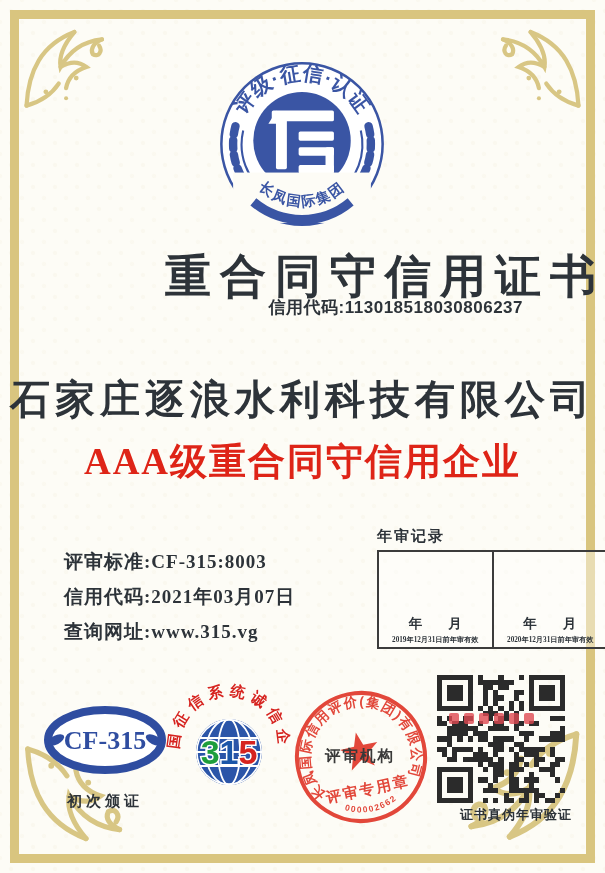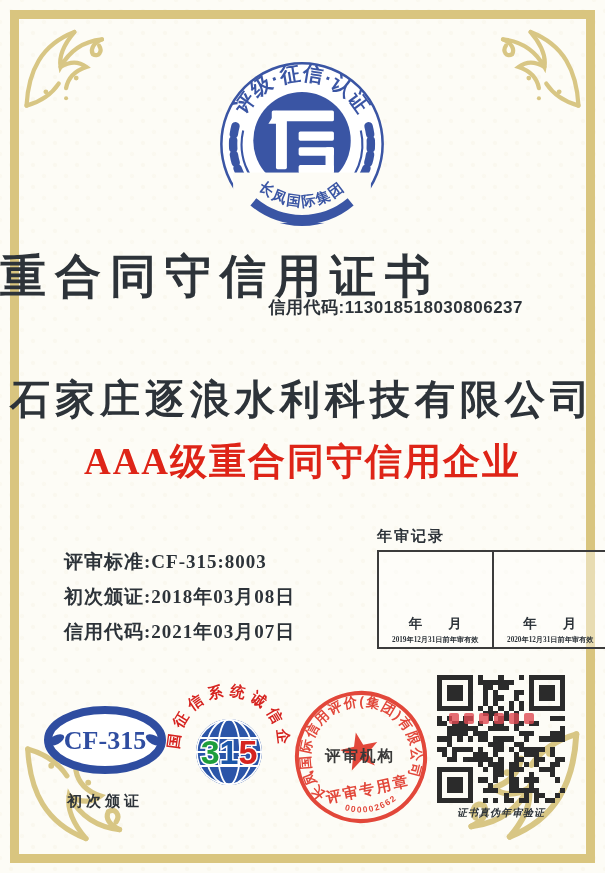--- a/index.html
+++ b/index.html
@@ -19,7 +19,7 @@
   .corner.br{right:21px;bottom:21px;width:128px;height:128px;transform:scale(-1,-1);}
   .logo{position:absolute;left:218px;top:60px;width:168px;height:168px;}
   .title{
-    position:absolute;left:0;top:246px;width:100%;text-align:left;
+    position:absolute;left:0;top:246px;width:100%;text-align:right;
     font-family:"Liberation Sans","DejaVu Sans",sans-serif;
     font-size:46px;font-weight:900;color:#2d3339;letter-spacing:9px;white-space:nowrap;
   }

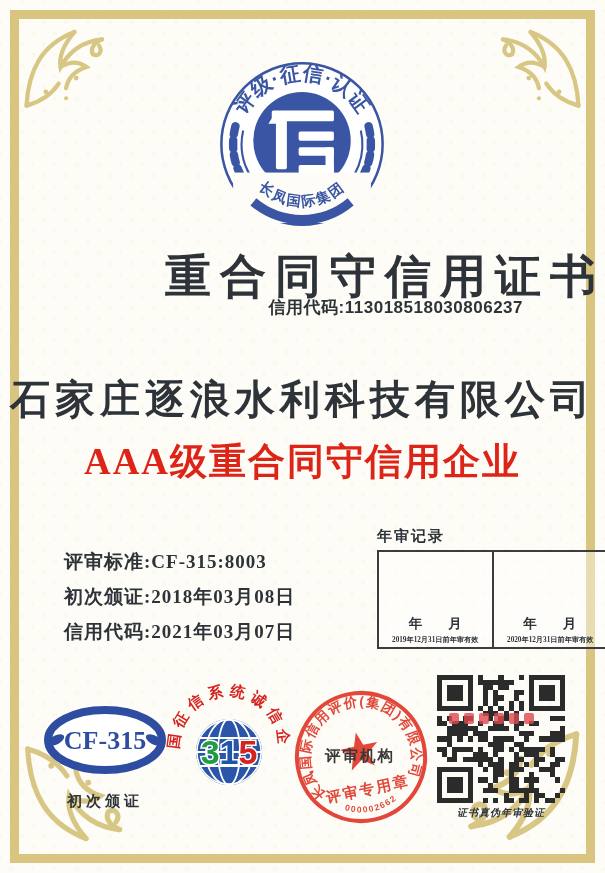--- a/index.html
+++ b/index.html
@@ -138,7 +138,6 @@
   
   <div class="details">
     <div class="detail-row"><span>评审标准:</span><span>CF-315:8003</span></div>
-    <div class="detail-row"><span>初次颁证:</span><span>2018年03月08日</span></div>
     <div class="detail-row"><span>信用代码:</span><span>2021年03月07日</span></div>
   </div>
 

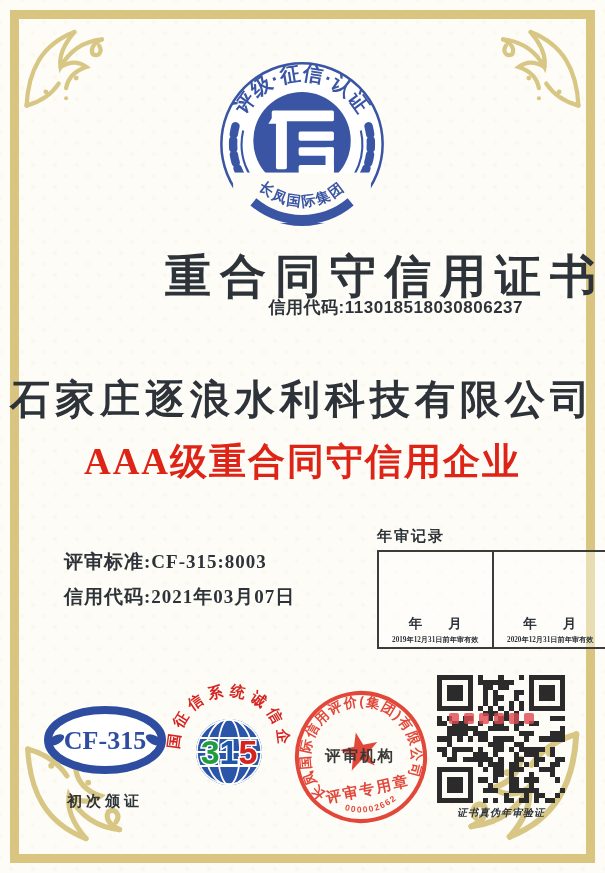--- a/index.html
+++ b/index.html
@@ -139,6 +139,7 @@
   <div class="details">
     <div class="detail-row"><span>评审标准:</span><span>CF-315:8003</span></div>
     <div class="detail-row"><span>信用代码:</span><span>2021年03月07日</span></div>
+    <div class="detail-row"><span>查询网址:</span><span>www.315.vg</span></div>
   </div>
 
   

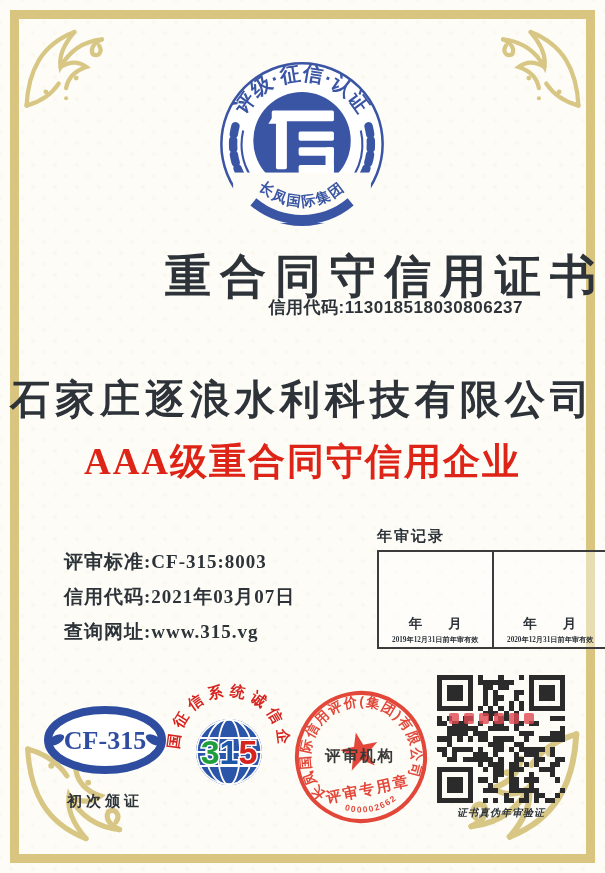--- a/index.html
+++ b/index.html
@@ -57,8 +57,8 @@
   .qr-wrap svg{width:100%;height:100%;shape-rendering:crispEdges;}
   .qr-marks{position:absolute;left:12px;top:38px;display:flex;gap:5px;opacity:.8;filter:blur(.4px);}
   .qr-marks span{width:10px;height:11px;background:#e04a52;border-radius:2px;display:block;}
-  .qr-label{position:absolute;left:430px;top:806px;width:142px;text-align:center;
-            font-size:10px;font-weight:bold;color:#2d3339;letter-spacing:1px;white-space:nowrap;font-style:italic;}
+  .qr-label{position:absolute;left:430px;top:806px;width:142px;text-align:right;
+            font-size:13px;font-weight:bold;color:#2d3339;letter-spacing:1px;white-space:nowrap;}
 </style>
 </head>
 <body>

